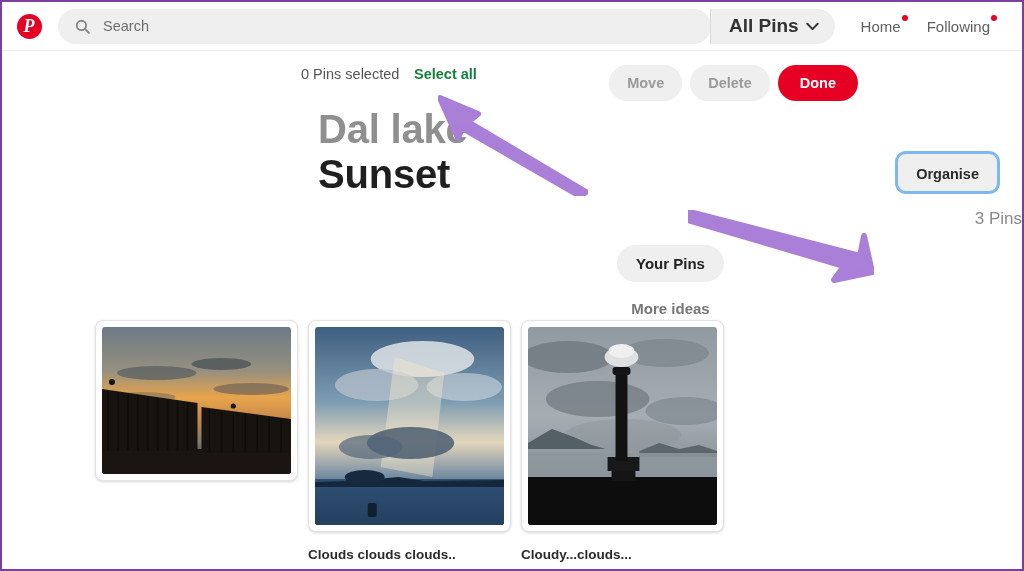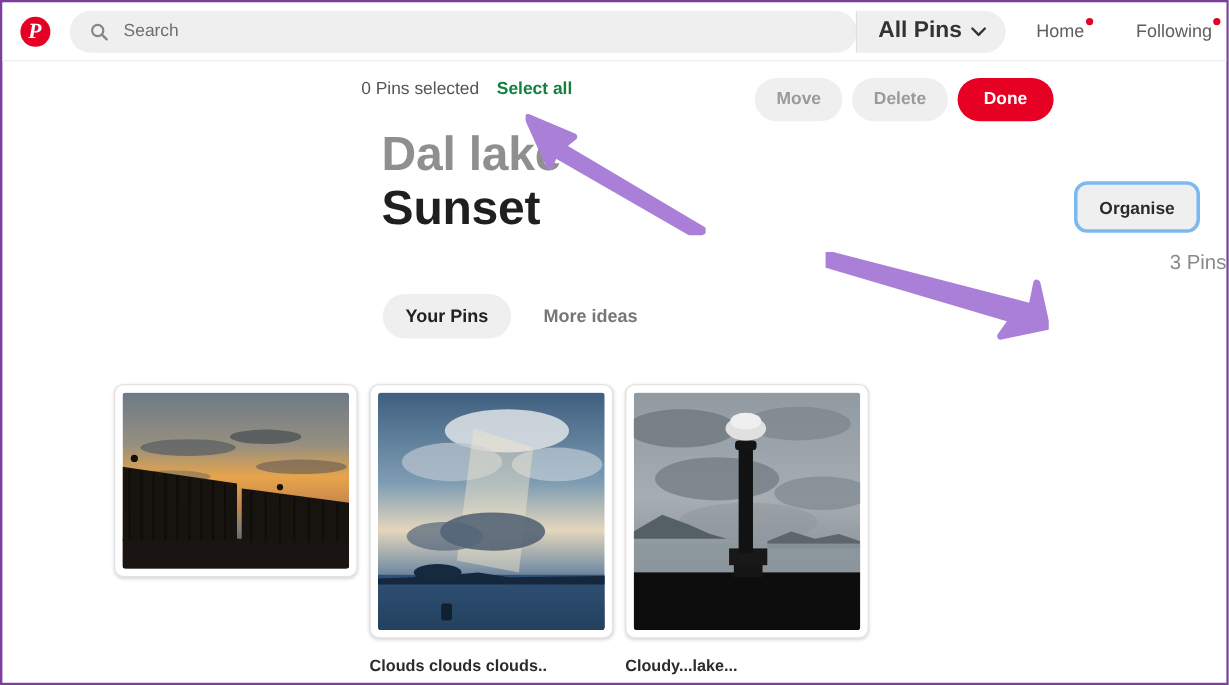--- a/index.html
+++ b/index.html
@@ -104,9 +104,9 @@
   .navlinks {
     display: flex;
     align-items: center;
-    gap: 43px;
+    gap: 26px;
     margin-left: 26px;
-    margin-right: 0;
+    margin-right: 20px;
     flex: 0 0 auto;
   }
   .navlink {

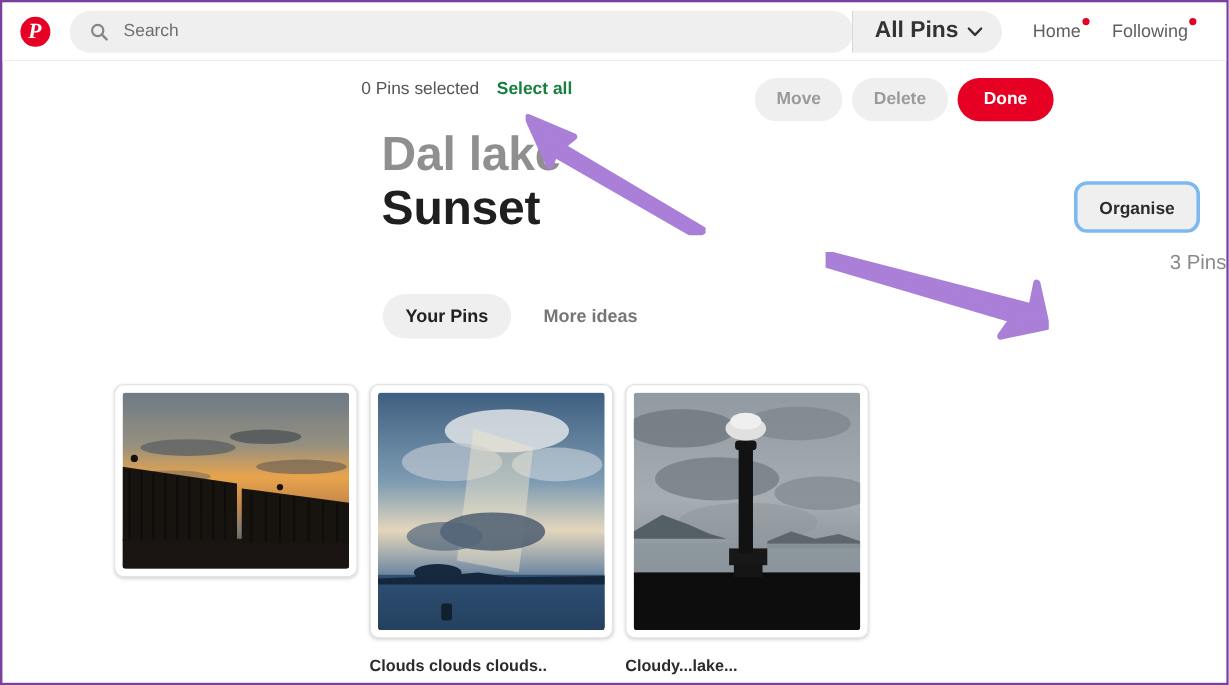--- a/index.html
+++ b/index.html
@@ -150,7 +150,7 @@
   }
   .tb-buttons {
     position: absolute;
-    right: 12px; top: 14px;
+    right: 32px; top: 14px;
     display: flex;
     gap: 8px;
   }

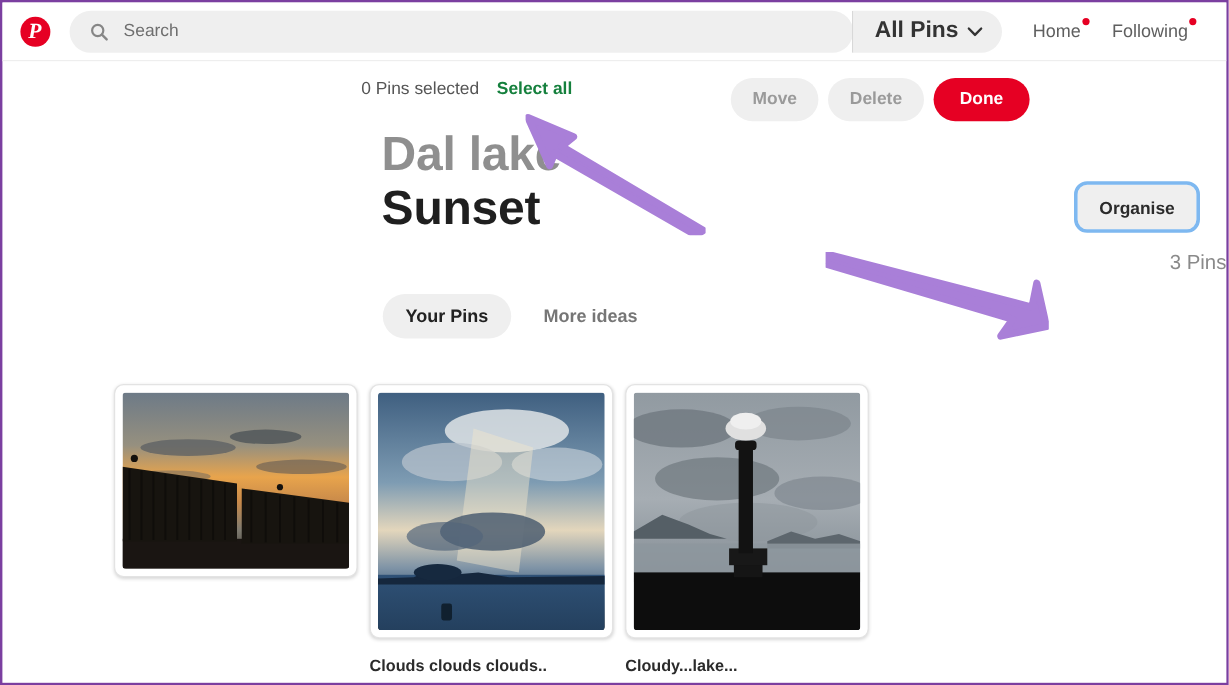--- a/index.html
+++ b/index.html
@@ -197,6 +197,7 @@
     display: flex;
     align-items: center;
     gap: 8px;
+    flex-direction: column;
   }
   .tab {
     font-size: 15px;

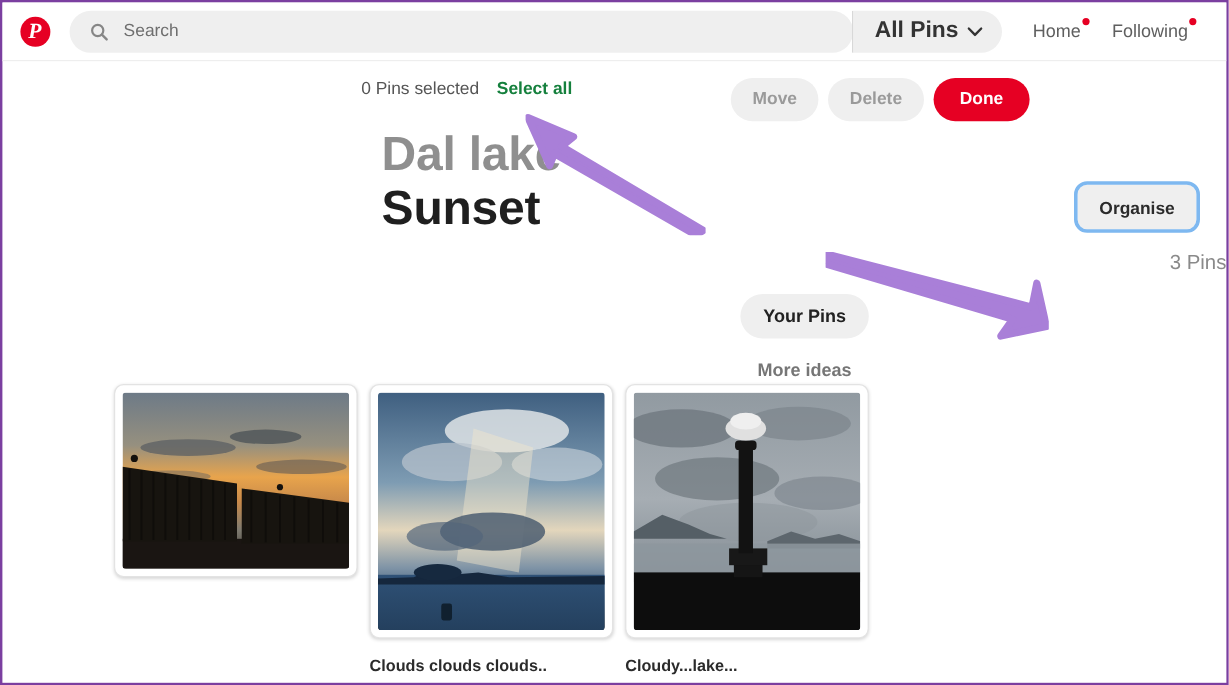--- a/index.html
+++ b/index.html
@@ -454,7 +454,7 @@
           </svg>
         </div>
       </div>
-      <div class="pin-caption">Cloudy...lake...</div>
+      <div class="pin-caption">Cloudy...clouds...</div>
     </div>
   </div>
 

